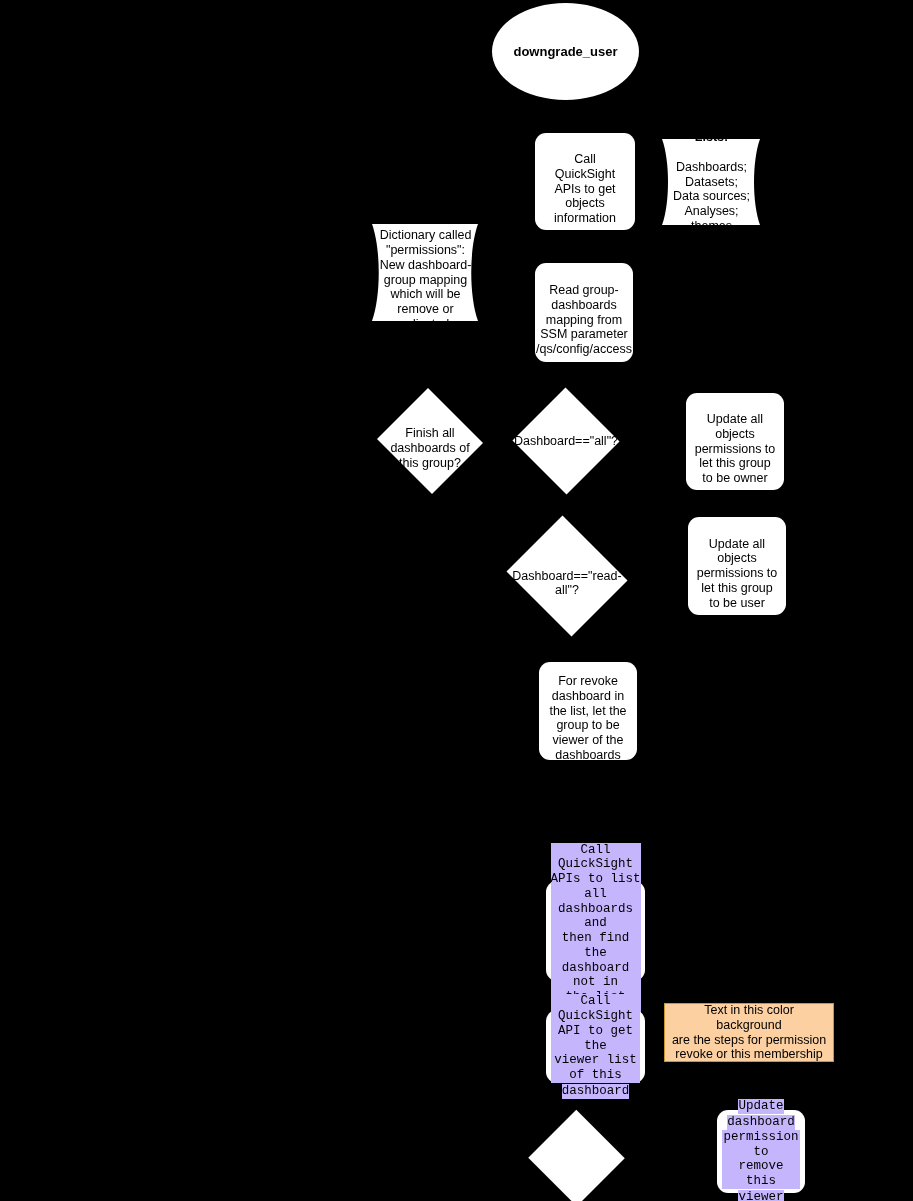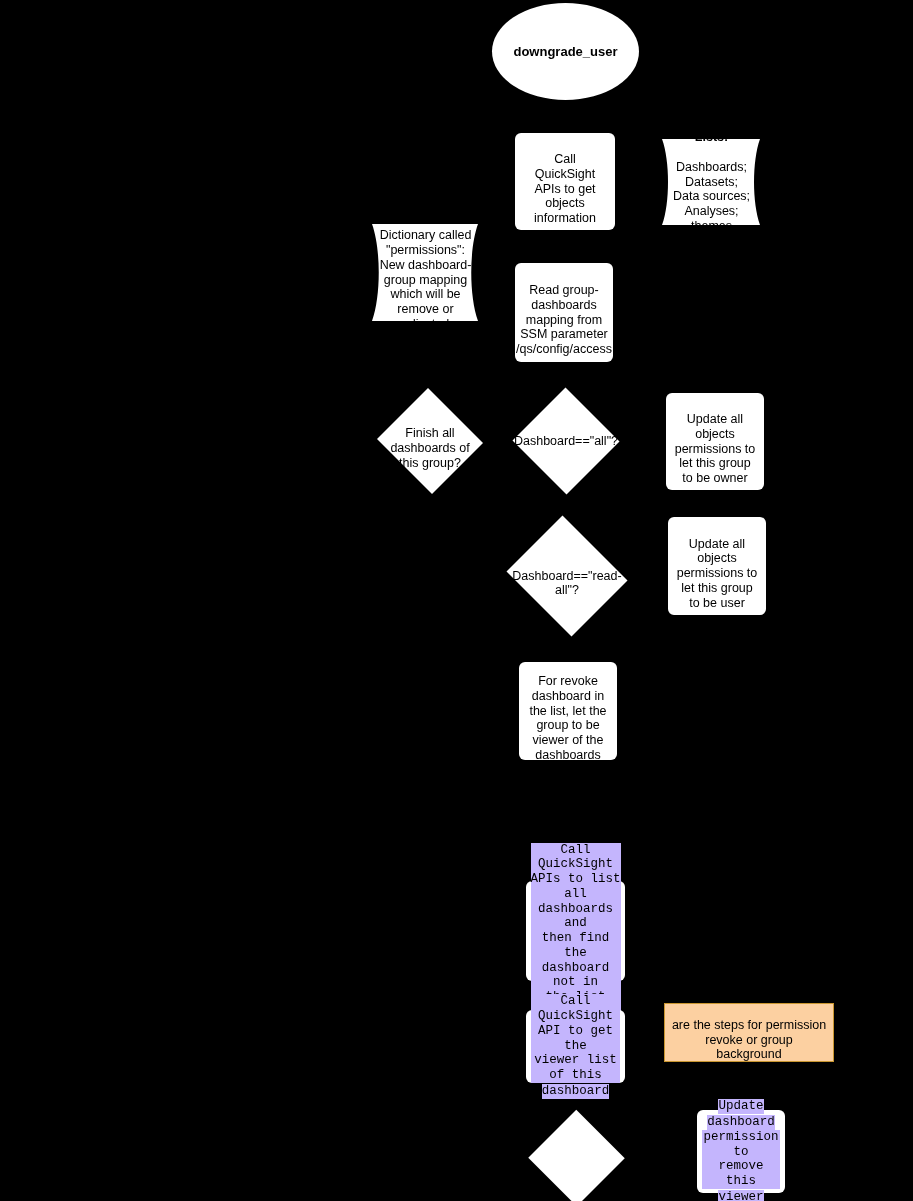--- a/index.html
+++ b/index.html
@@ -36,9 +36,10 @@
   
   .process {
     background: #ffffff;
-    border-radius: 6px;
+    border-radius: 11px;
     font-size: 12.5px;
     padding: 4px 5px;
+    margin-left: 20px;
   }
   
   .decision {

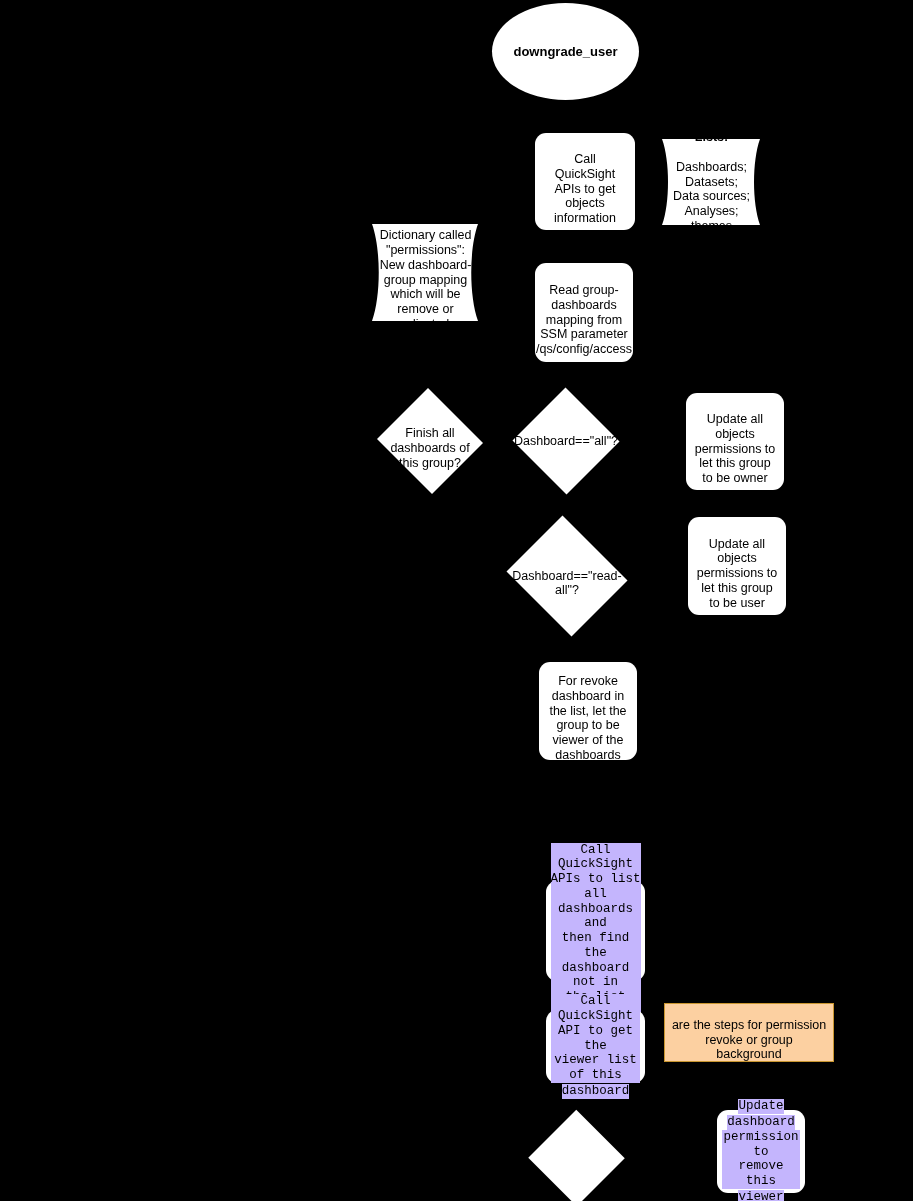--- a/index.html
+++ b/index.html
@@ -173,7 +173,7 @@
   </div>
 
   <div class="node legend" style="left:664px; top:1003px; width:170px; height:59px;">
-    <span class="lines"><br><br><span>are the steps for permission</span><br><span>revoke or group background</span><br><span>revoke</span></span>
+    <span class="lines"><br><span>Text in this color background</span><br><span>are the steps for permission</span><br><span>revoke or group background</span><br><span>revoke</span></span>
   </div>
 
   <div class="node process" style="left:526px; top:1010px; width:99px; height:73px;">

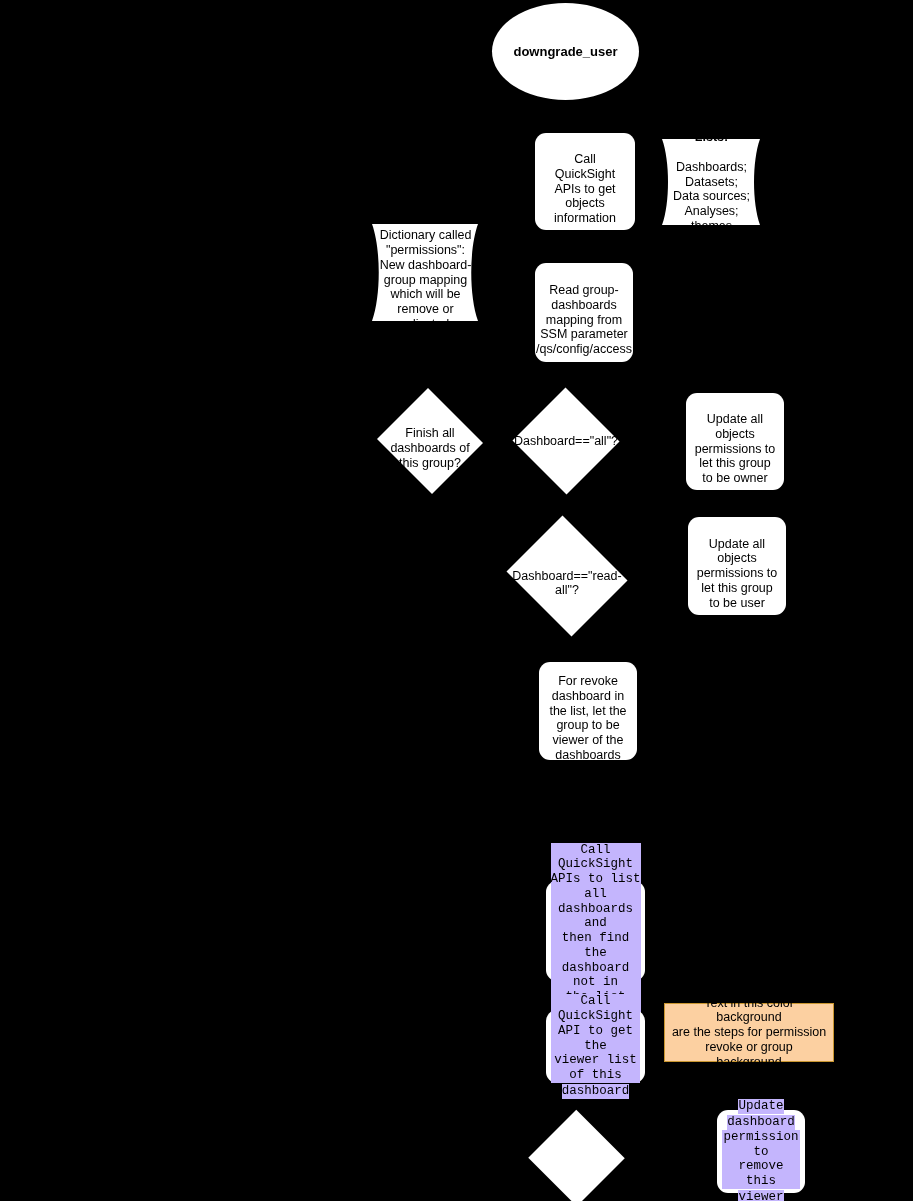--- a/index.html
+++ b/index.html
@@ -173,7 +173,7 @@
   </div>
 
   <div class="node legend" style="left:664px; top:1003px; width:170px; height:59px;">
-    <span class="lines"><br><span>Text in this color background</span><br><span>are the steps for permission</span><br><span>revoke or group background</span><br><span>revoke</span></span>
+    <span class="lines"><br><span>Text in this color background</span><br><span>are the steps for permission</span><br><span>revoke or this membership</span><br><span>revoke</span></span>
   </div>
 
   <div class="node process" style="left:526px; top:1010px; width:99px; height:73px;">

